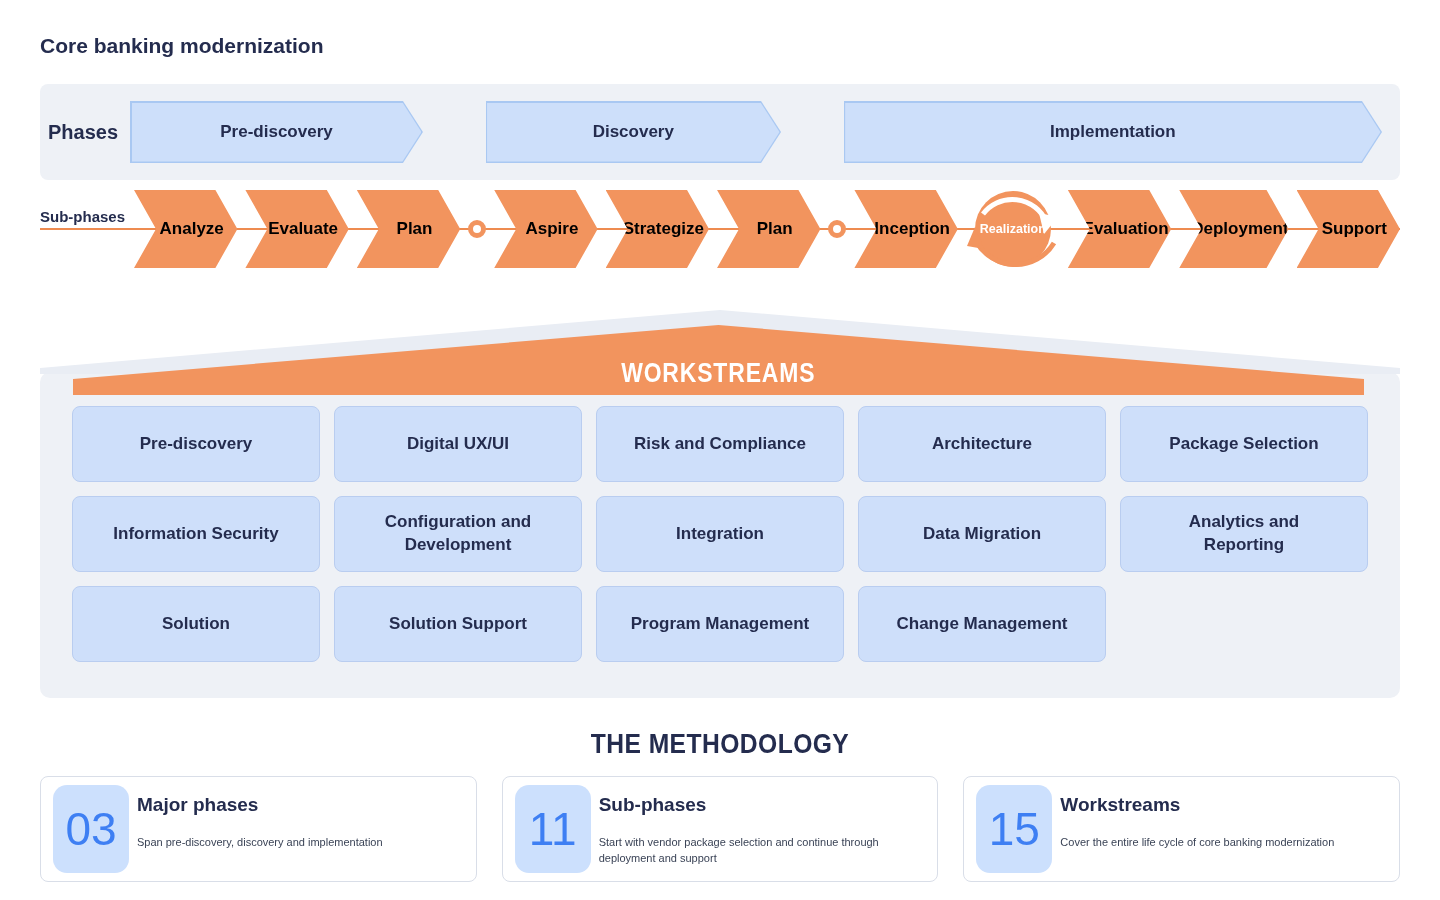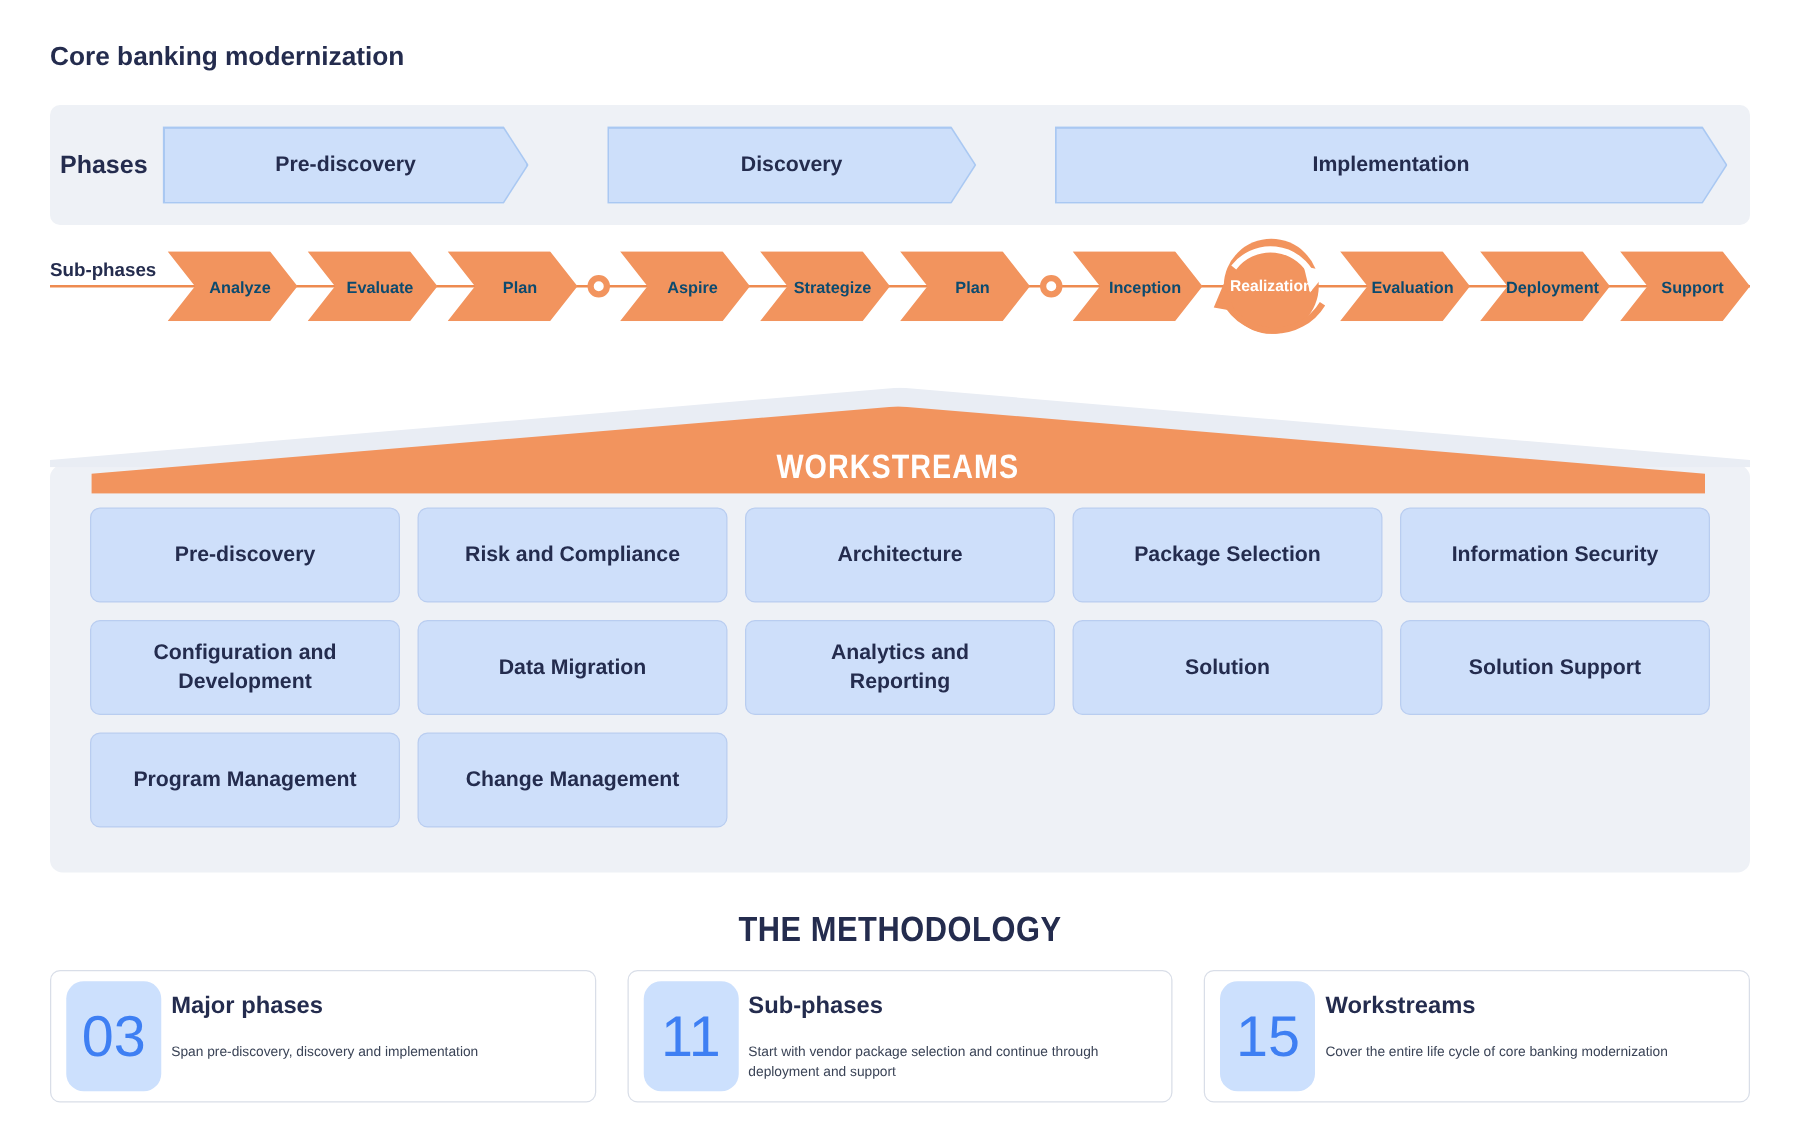--- a/index.html
+++ b/index.html
@@ -40,9 +40,9 @@
   .sub-line{position:absolute;left:0;right:0;top:50%;height:2px;margin-top:-1px;background:var(--line-orange);}
   .subphases-label{width:86px;flex:0 0 86px;font-size:15px;font-weight:700;position:relative;
     transform:translateY(-13px);}
-  .chev{flex:1 1 0;height:56px;background:var(--orange);
+  .chev{flex:1 1 0;height:78px;background:var(--orange);
     clip-path:polygon(0 0,calc(100% - 22px) 0,100% 50%,calc(100% - 22px) 100%,0 100%,22px 50%);
-    color:#0c4a6e;font-weight:700;font-size:13px;display:flex;align-items:center;justify-content:center;
+    color:#000000;font-weight:700;font-size:17px;display:flex;align-items:center;justify-content:center;
     padding-left:12px;position:relative;z-index:1;}
   .dot{width:18px;height:18px;flex:0 0 18px;border-radius:50%;border:5px solid var(--orange);
     background:#fff;position:relative;z-index:1;}

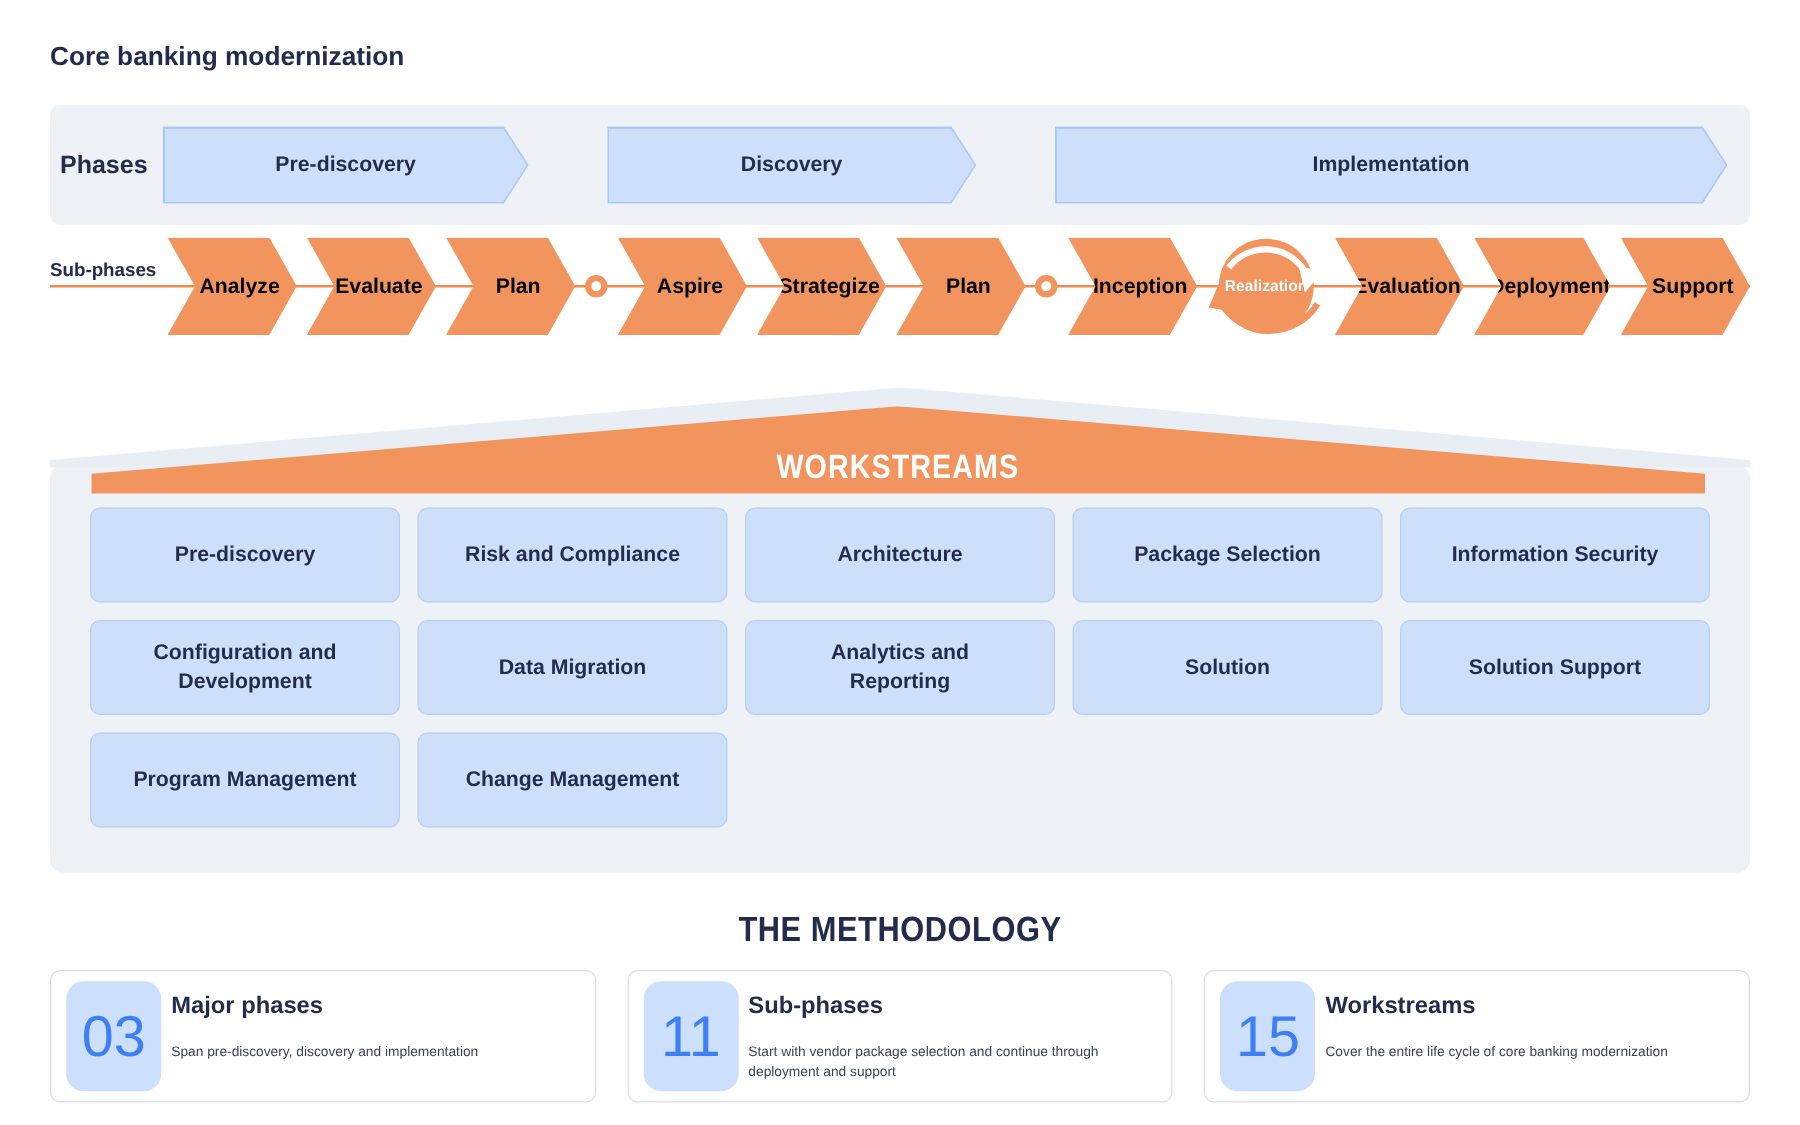--- a/index.html
+++ b/index.html
@@ -138,6 +138,7 @@
   </div>
   <div class="ws-panel">
     <div class="ws-box">Pre-discovery</div>
+    <div class="ws-box">Digital UX/UI</div>
     <div class="ws-box">Risk and Compliance</div>
     <div class="ws-box">Architecture</div>
     <div class="ws-box">Package Selection</div>

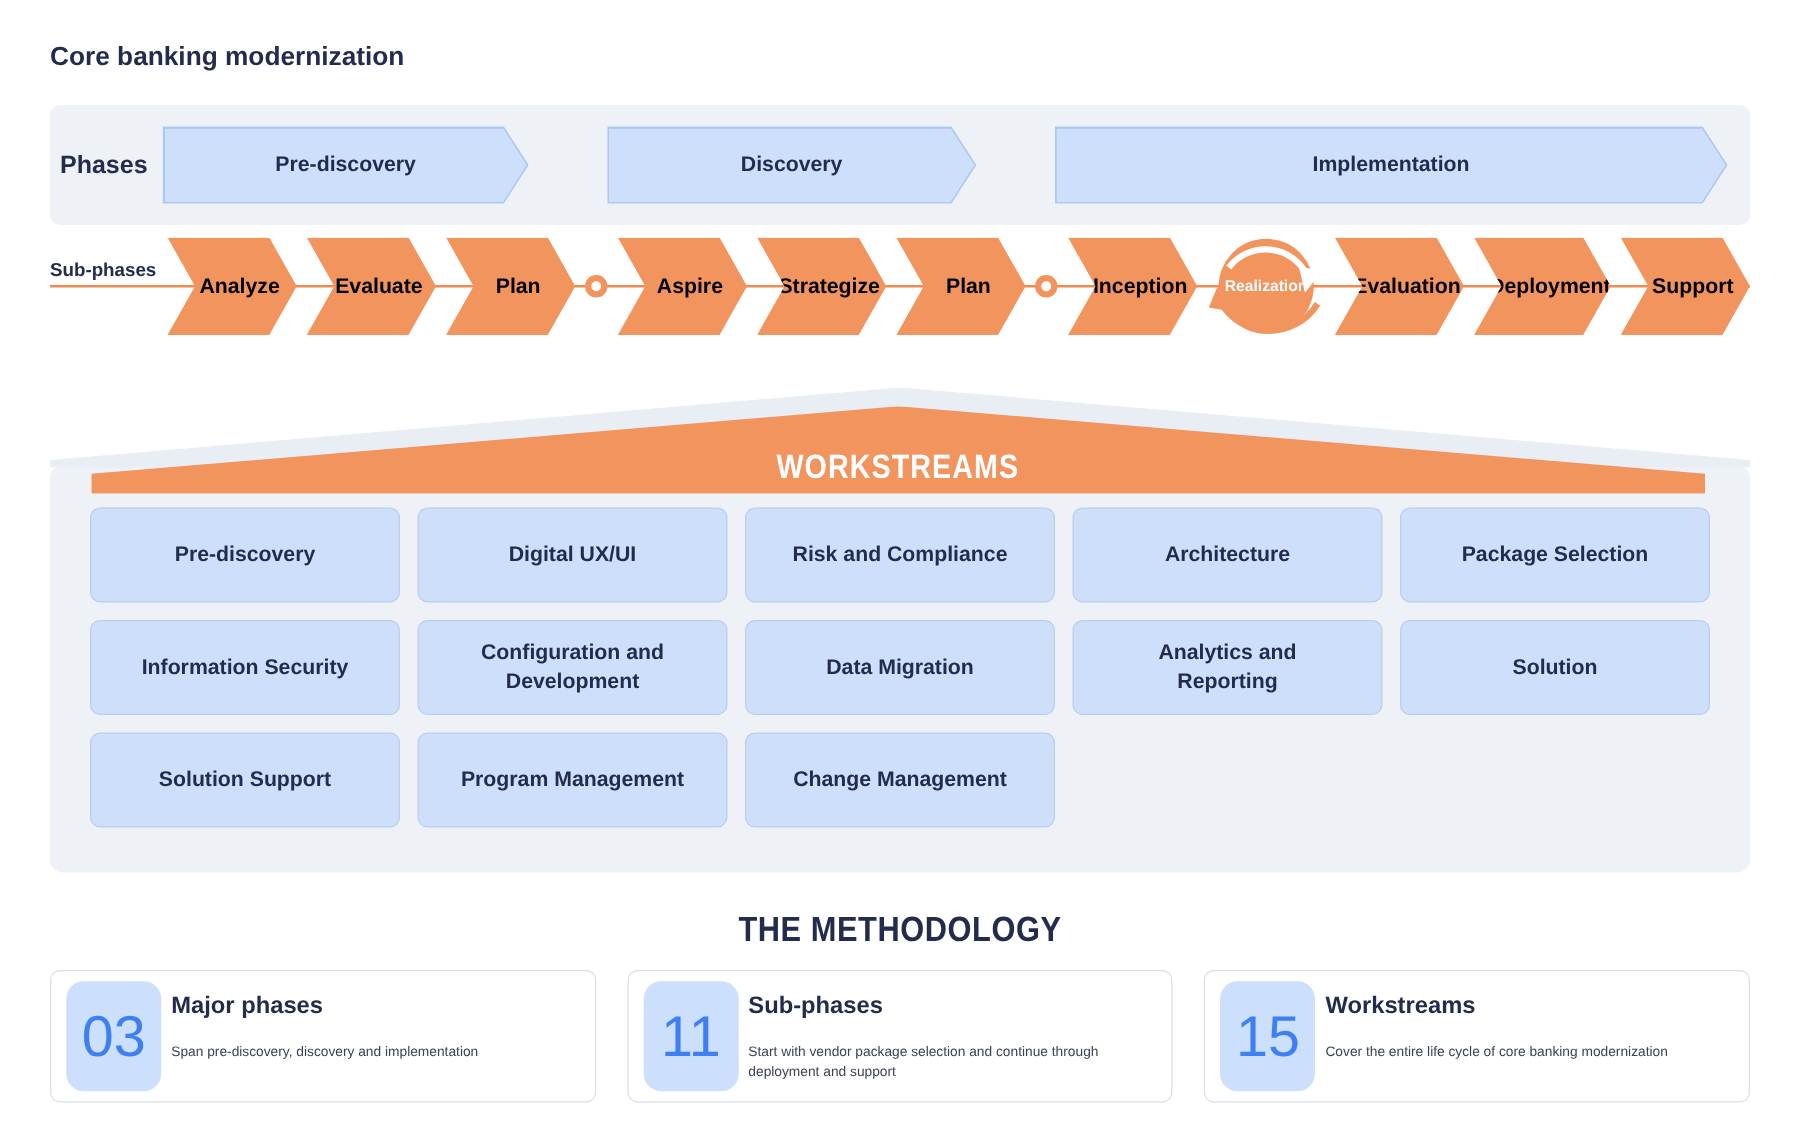--- a/index.html
+++ b/index.html
@@ -144,6 +144,7 @@
     <div class="ws-box">Package Selection</div>
     <div class="ws-box">Information Security</div>
     <div class="ws-box">Configuration and Development</div>
+    <div class="ws-box">Integration</div>
     <div class="ws-box">Data Migration</div>
     <div class="ws-box">Analytics and Reporting</div>
     <div class="ws-box">Solution</div>

